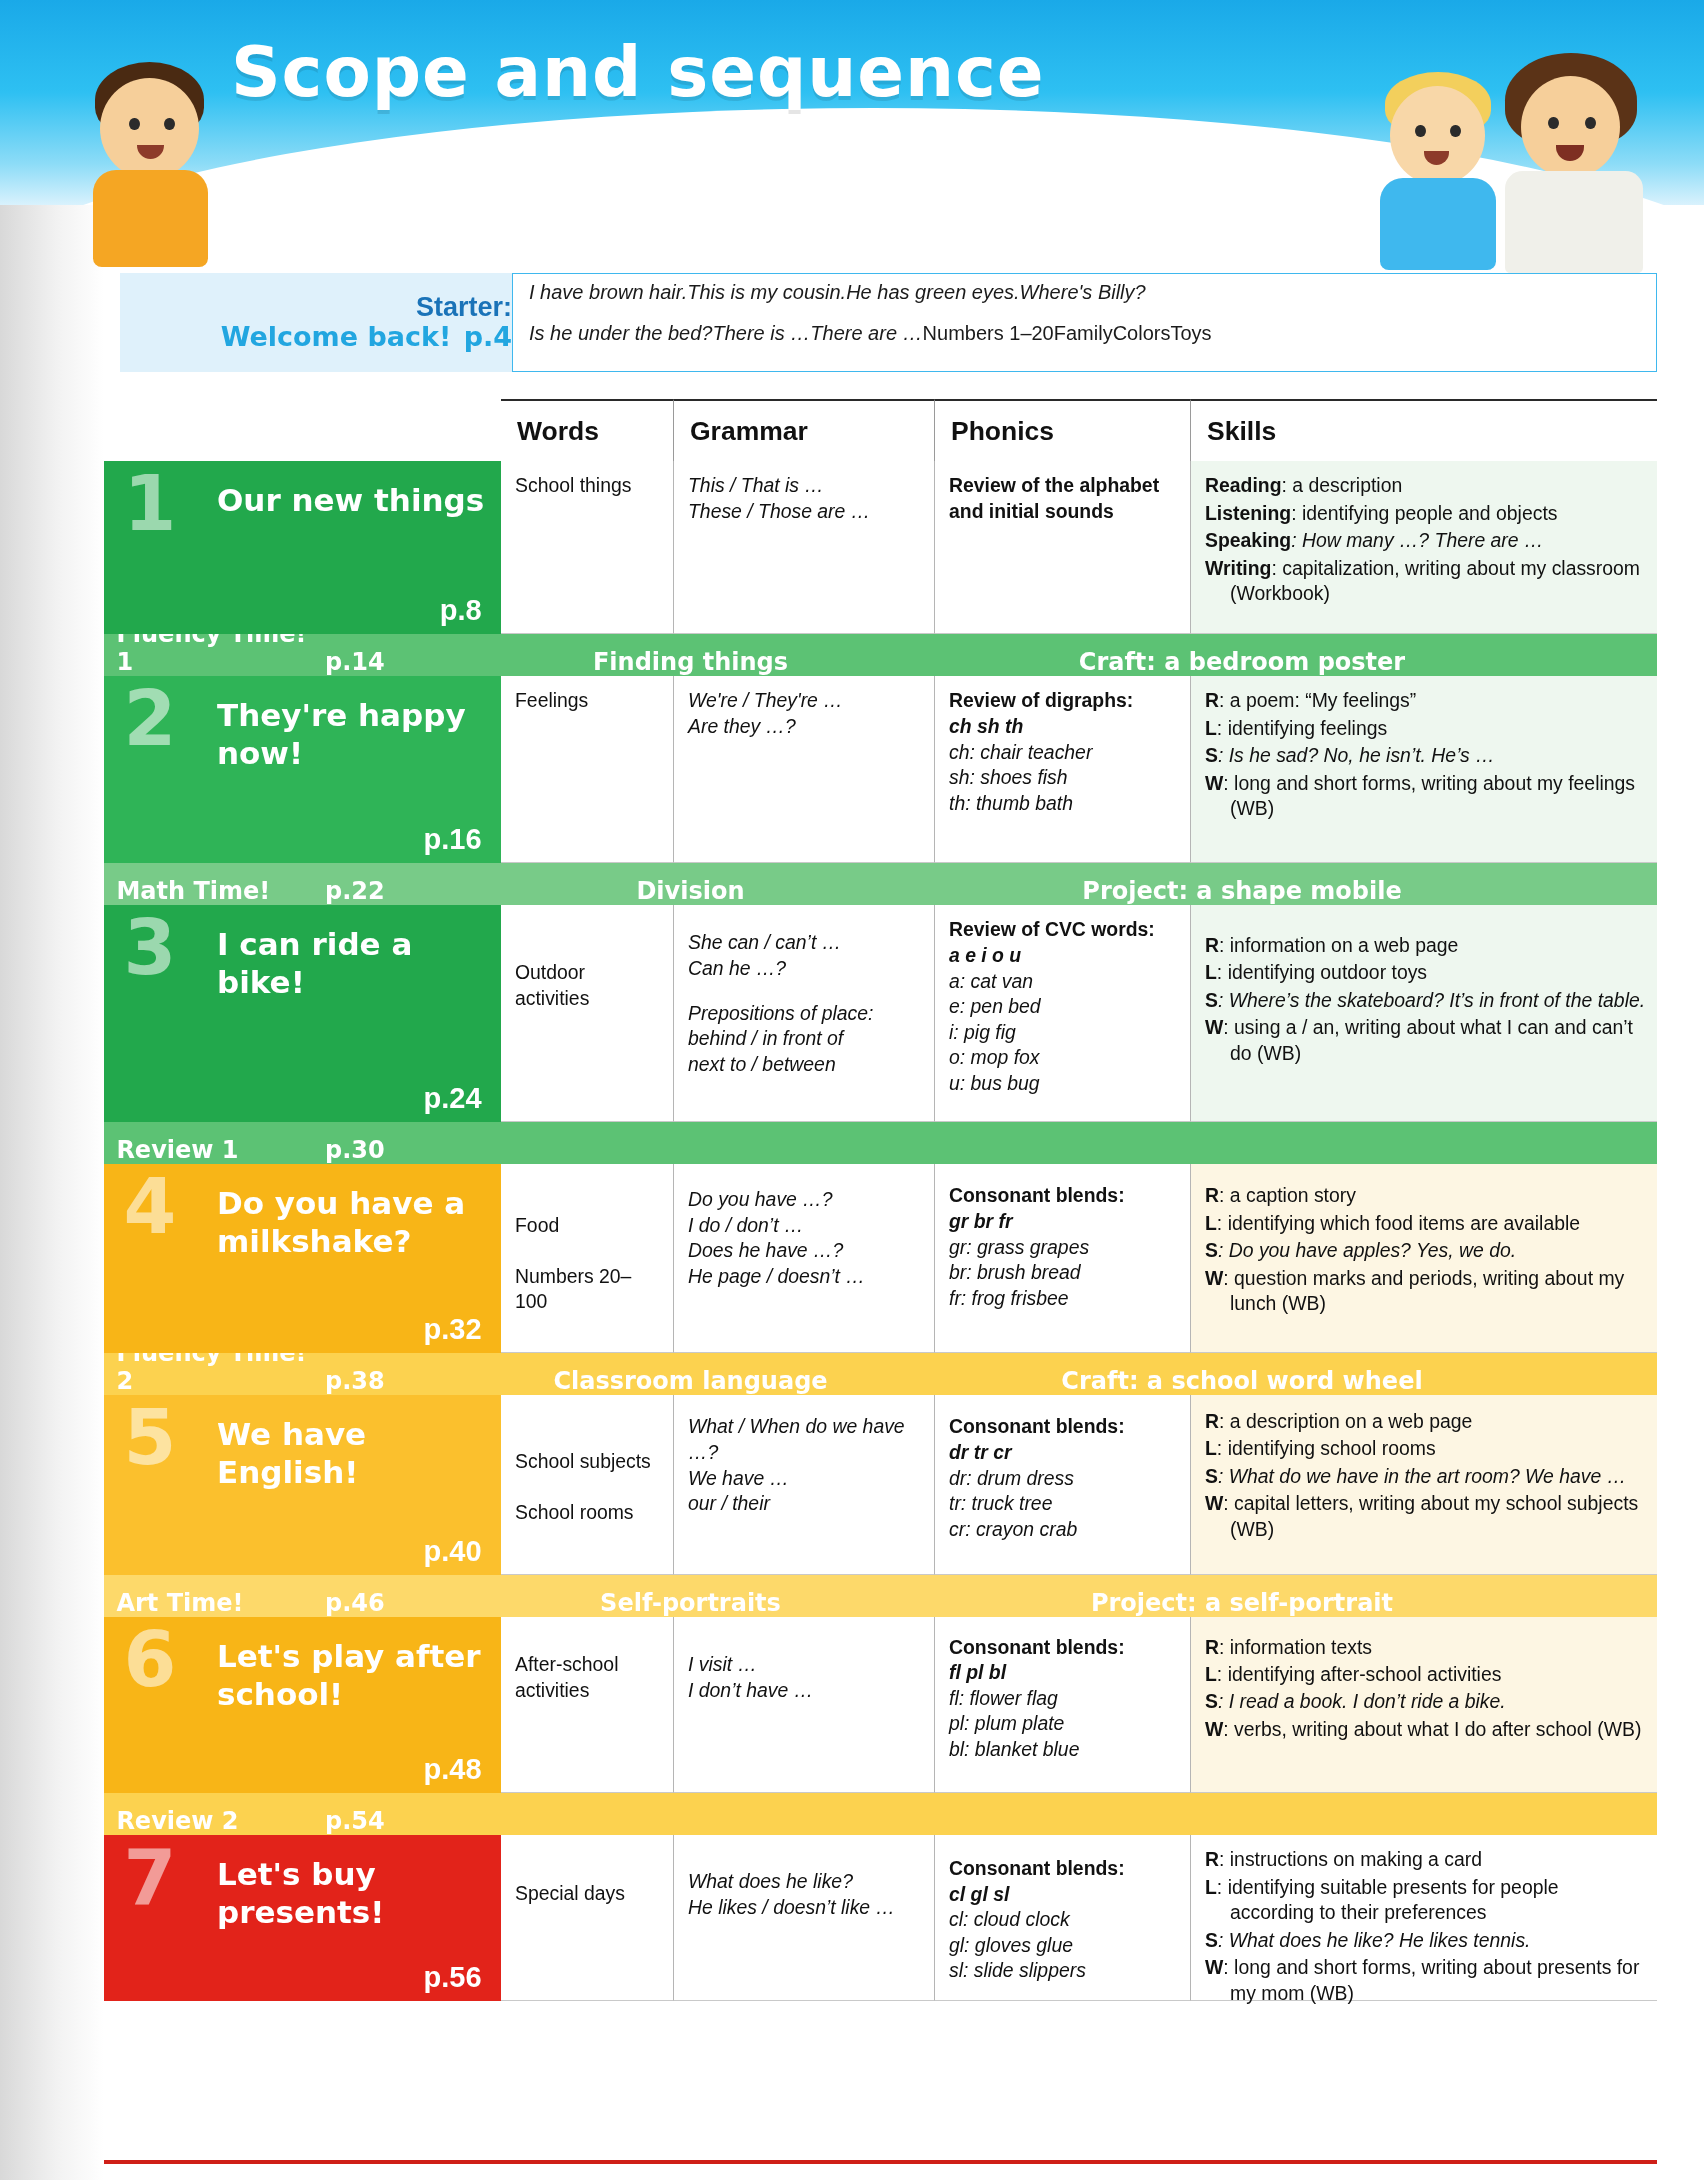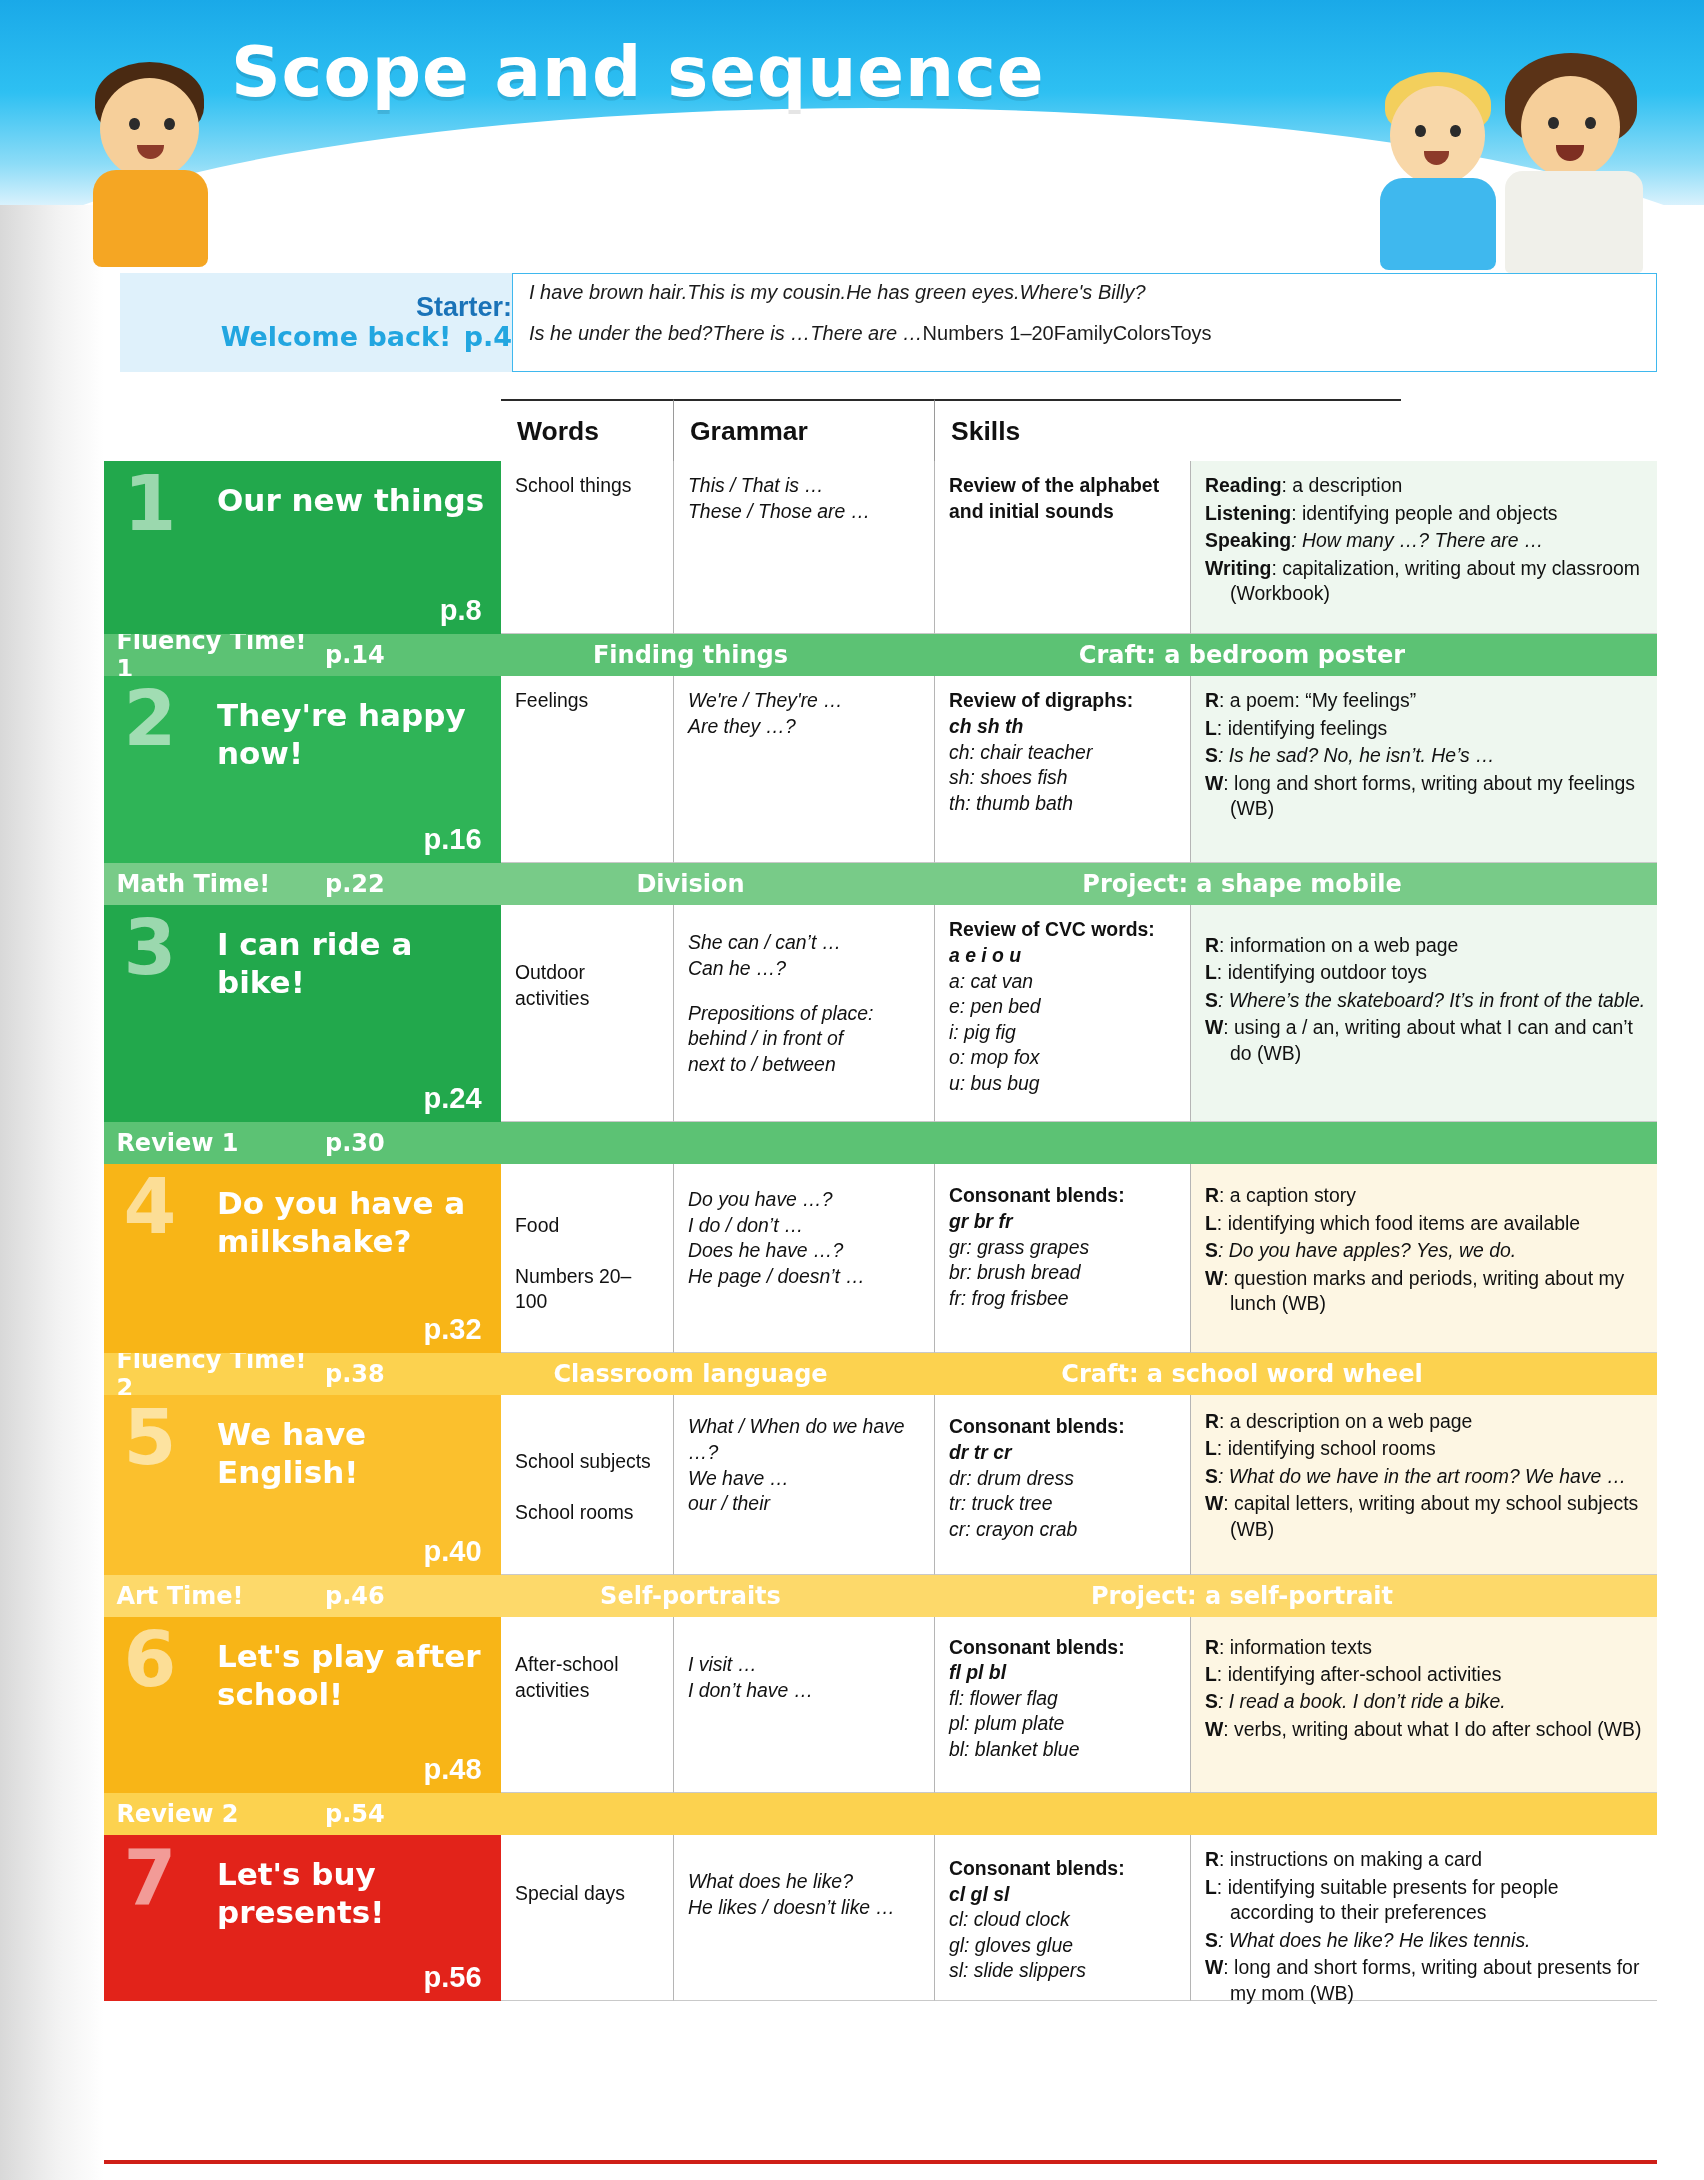--- a/index.html
+++ b/index.html
@@ -284,6 +284,7 @@
     <div class="hdr-spacer"></div>
     <div class="hdr-cell col-words">Words</div>
     <div class="hdr-cell col-grammar">Grammar</div>
+    <div class="hdr-cell col-phonics">Phonics</div>
     <div class="hdr-cell col-skills">Skills</div>
   </div>
 

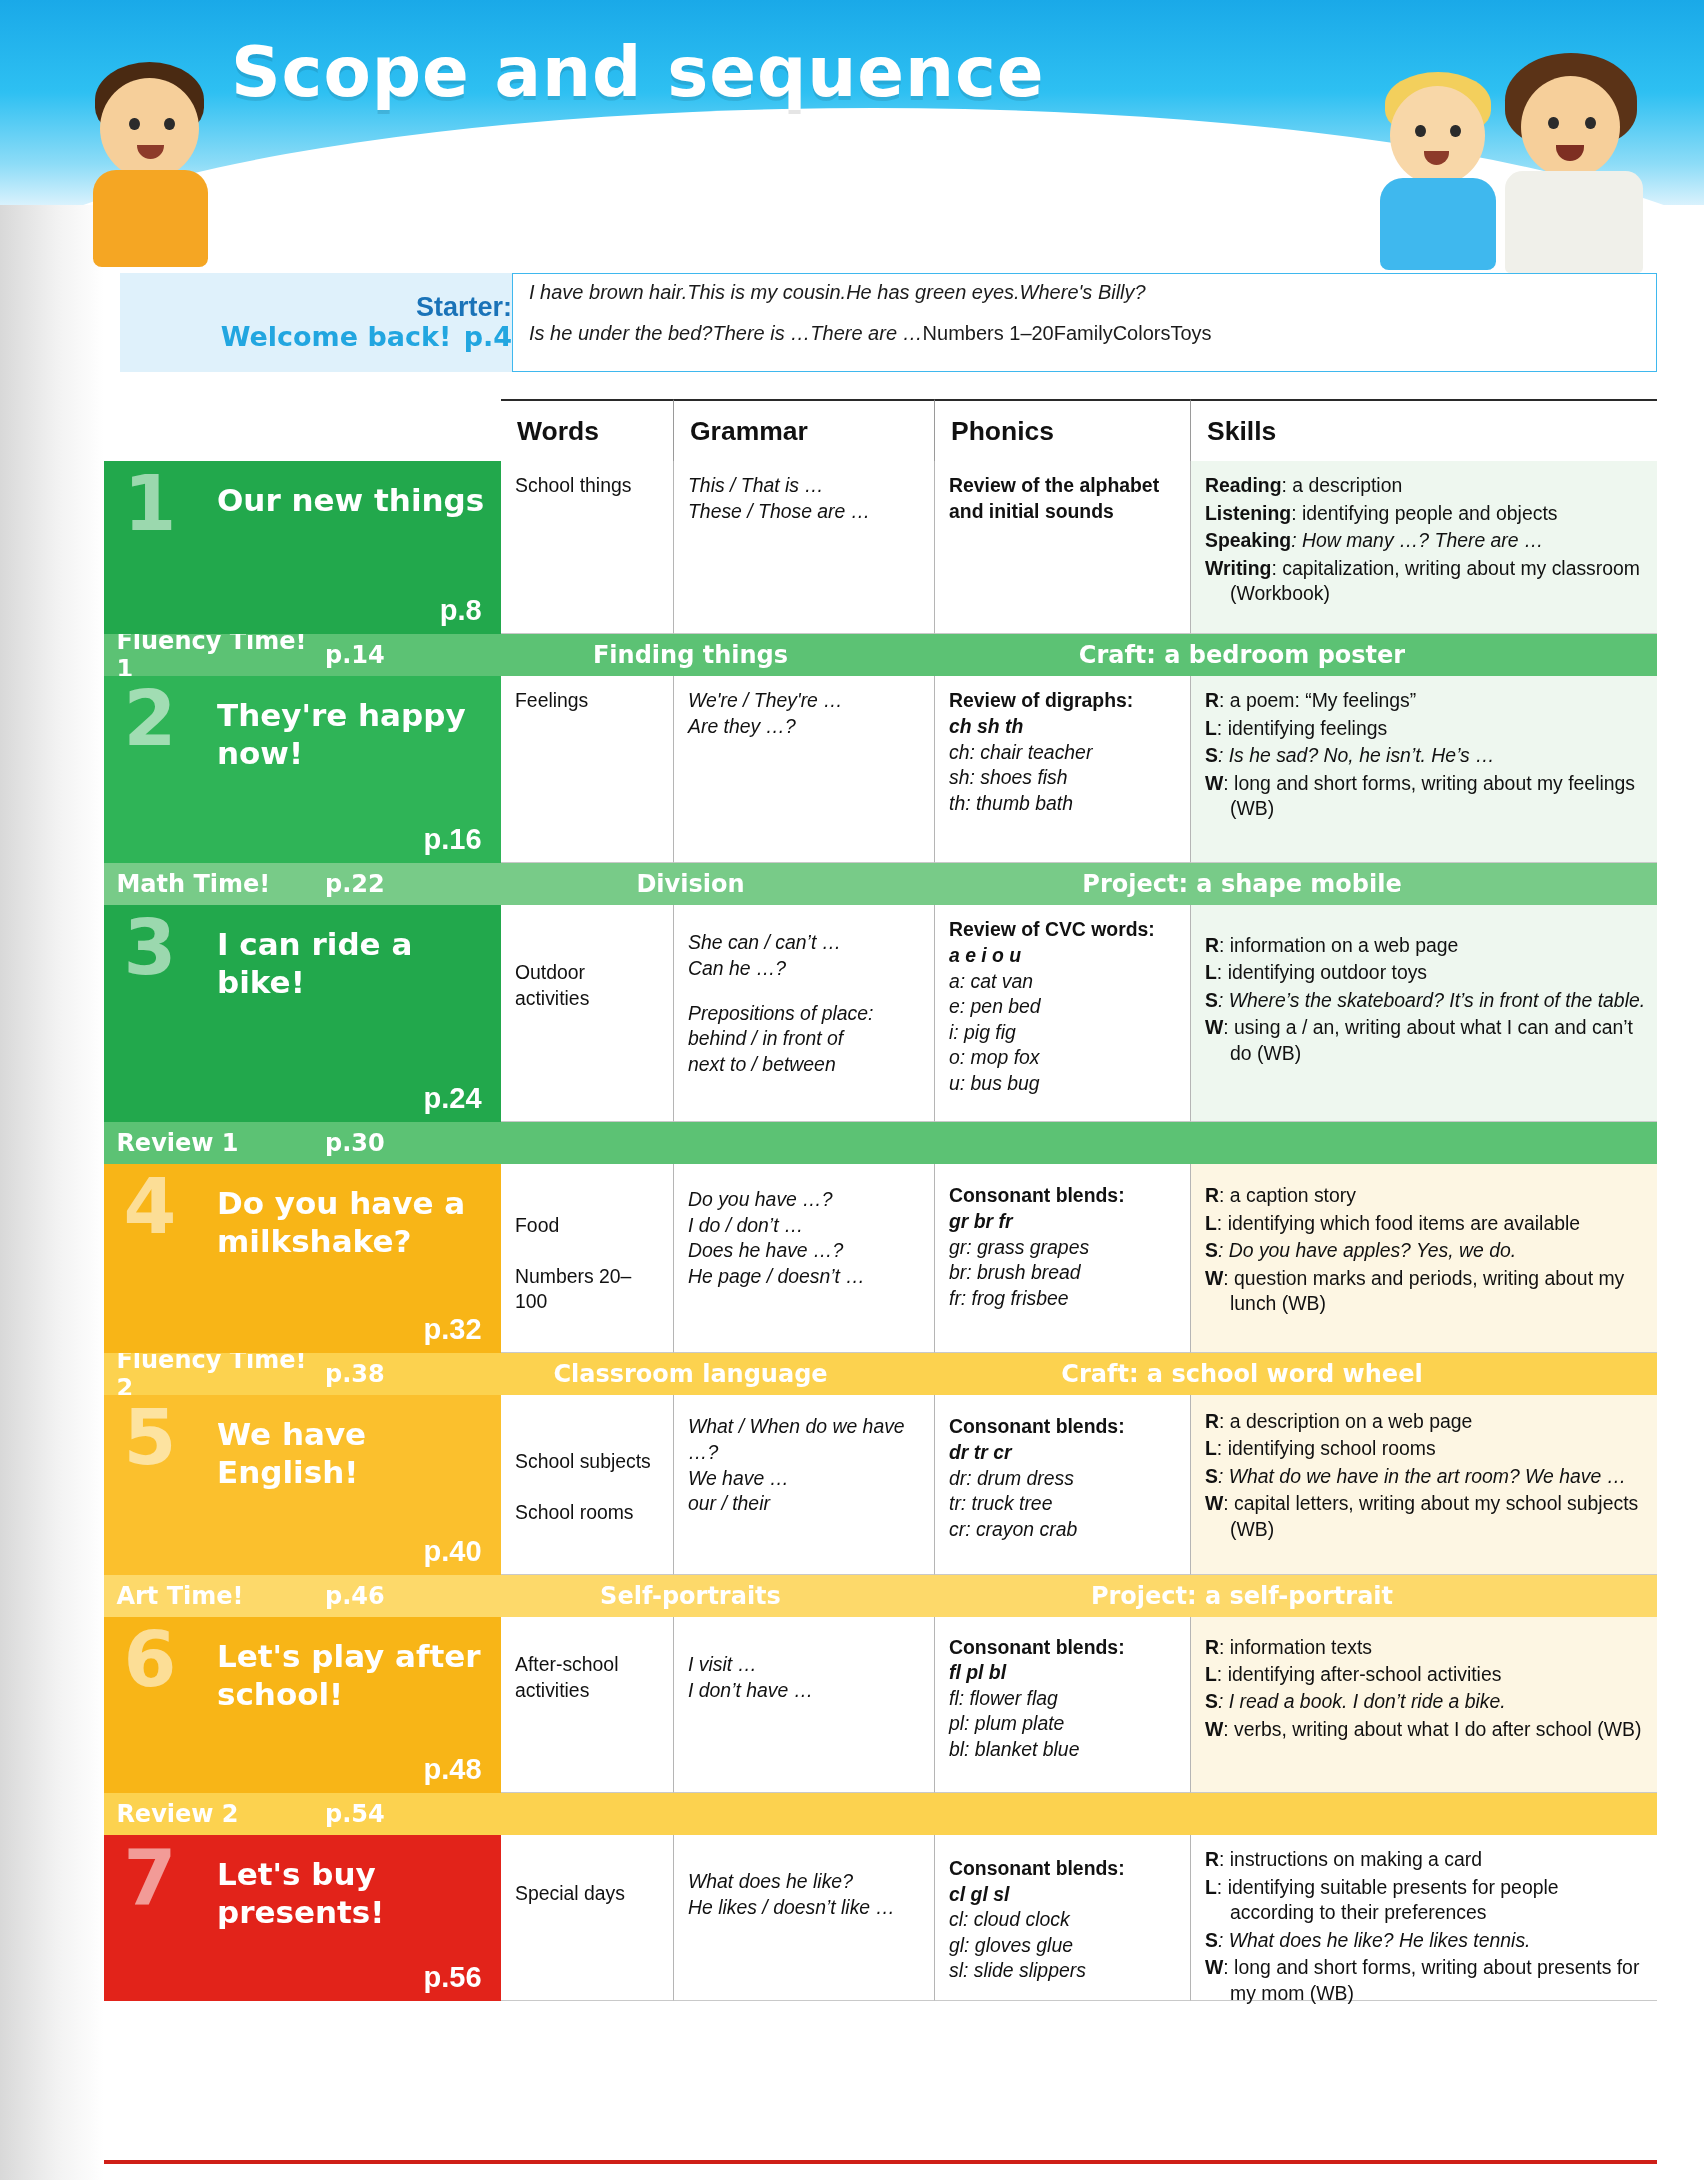--- a/index.html
+++ b/index.html
@@ -180,7 +180,7 @@
 
   
   .band {
-    display: flex; align-items: center;
+    display: flex; align-items: flex-end;
     height: 42px;
     font-family: "DejaVu Sans", sans-serif;
     font-weight: bold;

